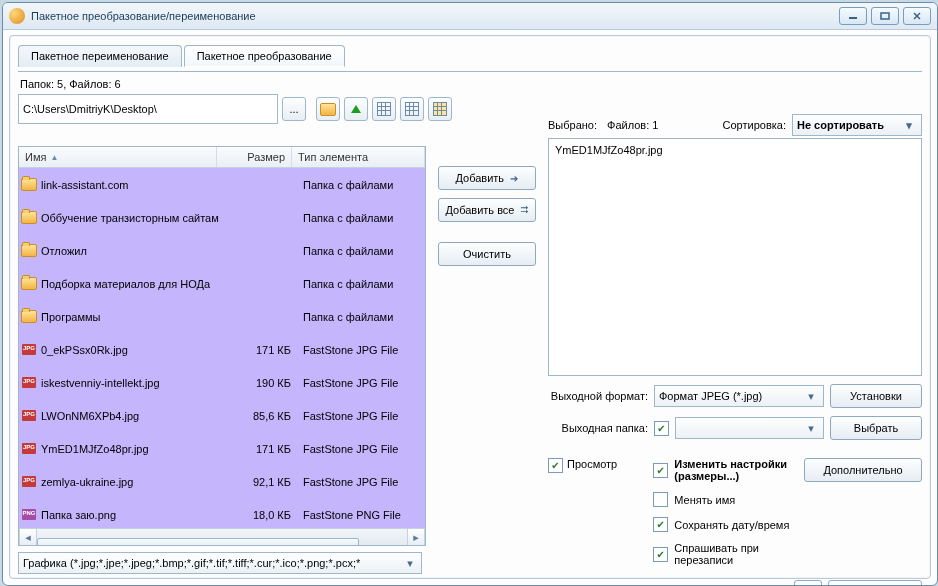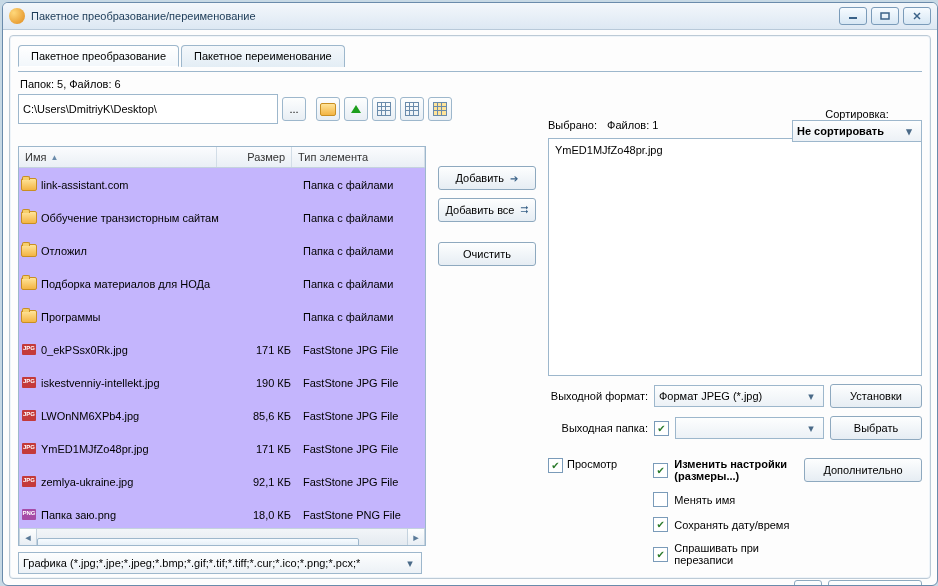--- a/index.html
+++ b/index.html
@@ -108,8 +108,8 @@
 
   <div class="body">
     <div class="tabs">
+      <div class="tab">Пакетное переименование</div>
       <div class="tab active">Пакетное преобразование</div>
-      <div class="tab">Пакетное переименование</div>
     </div>
     <div class="tabline"></div>
 

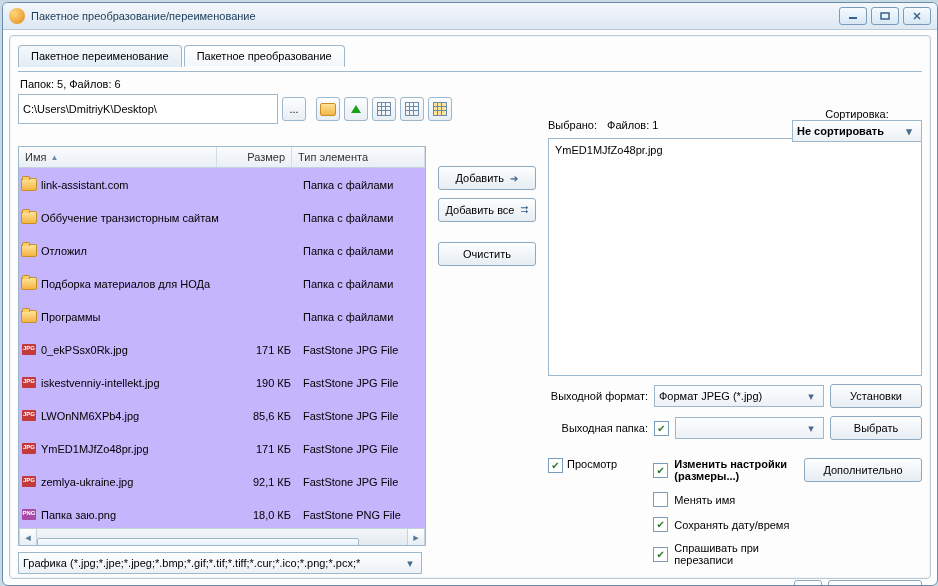--- a/index.html
+++ b/index.html
@@ -51,7 +51,7 @@
   .right{position:absolute;left:538px;top:64px;right:8px;}
   .right .toprow{display:flex;align-items:center;gap:10px;height:22px;margin-bottom:2px;}
   .right .toprow .lbl{white-space:nowrap;}
-  .sortrow{margin-left:auto;display:flex;align-items:center;gap:0;flex-direction:column;}
+  .sortrow{margin-left:auto;display:flex;align-items:center;gap:6px;}
   .combo{height:20px;border:1px solid #9db7cc;background:linear-gradient(#fdfefe,#ecf1f6);display:flex;align-items:center;padding:0 4px;}
   .combo .dd{margin-left:auto;width:16px;text-align:center;color:#4a6a88;}
   .selbox{border:1px solid #9db7cc;background:#fff;height:232px;padding:2px;}

